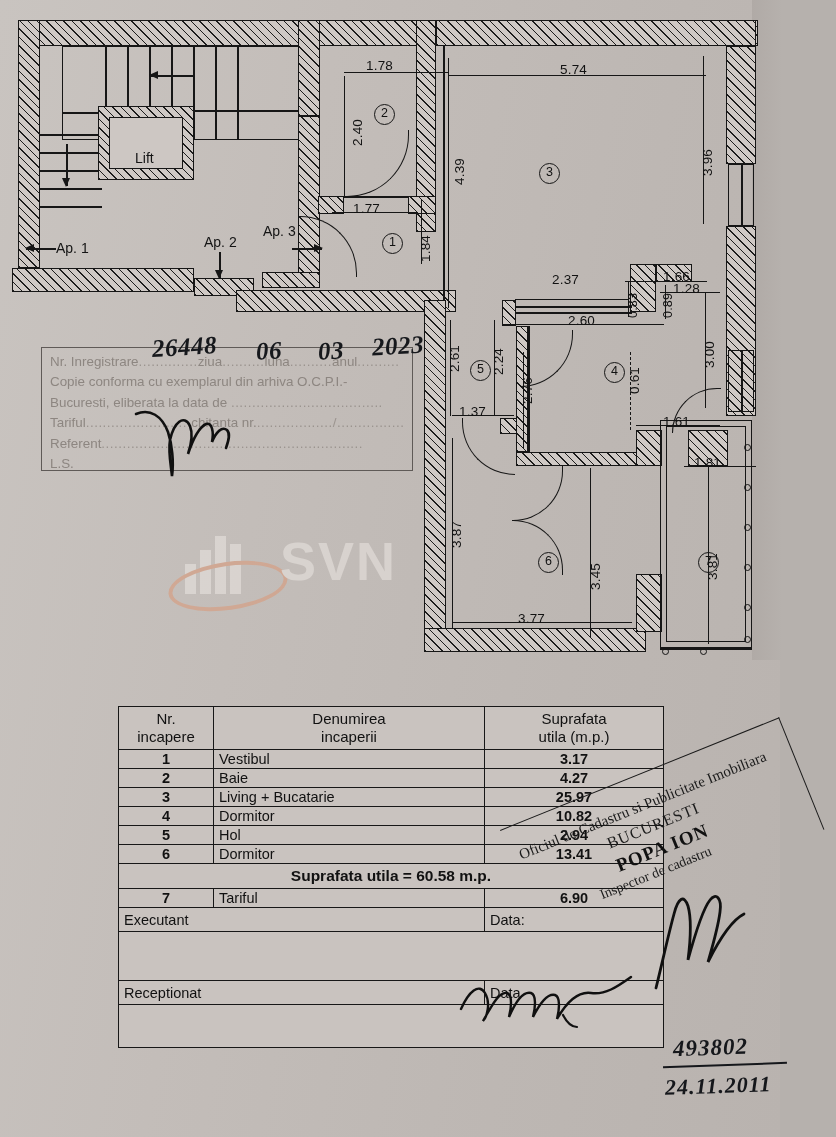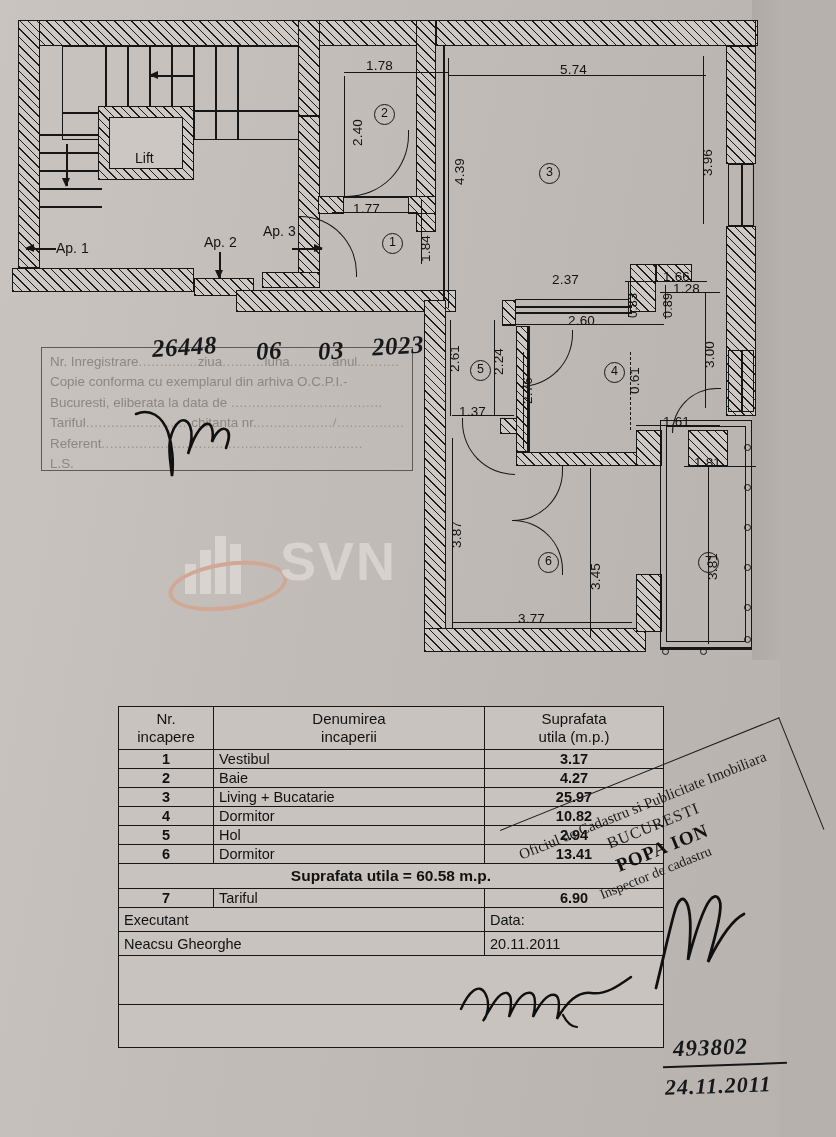--- a/index.html
+++ b/index.html
@@ -441,10 +441,6 @@
         <td colspan="2">Executant</td>
         <td style="text-align:left;">Data:</td>
       </tr>
-      <tr class="footrow">
-        <td colspan="2">Neacsu Gheorghe</td>
-        <td style="text-align:left;">20.11.2011</td>
-      </tr>
       <tr class="blankrow">
         <td colspan="3">&nbsp;</td>
       </tr>

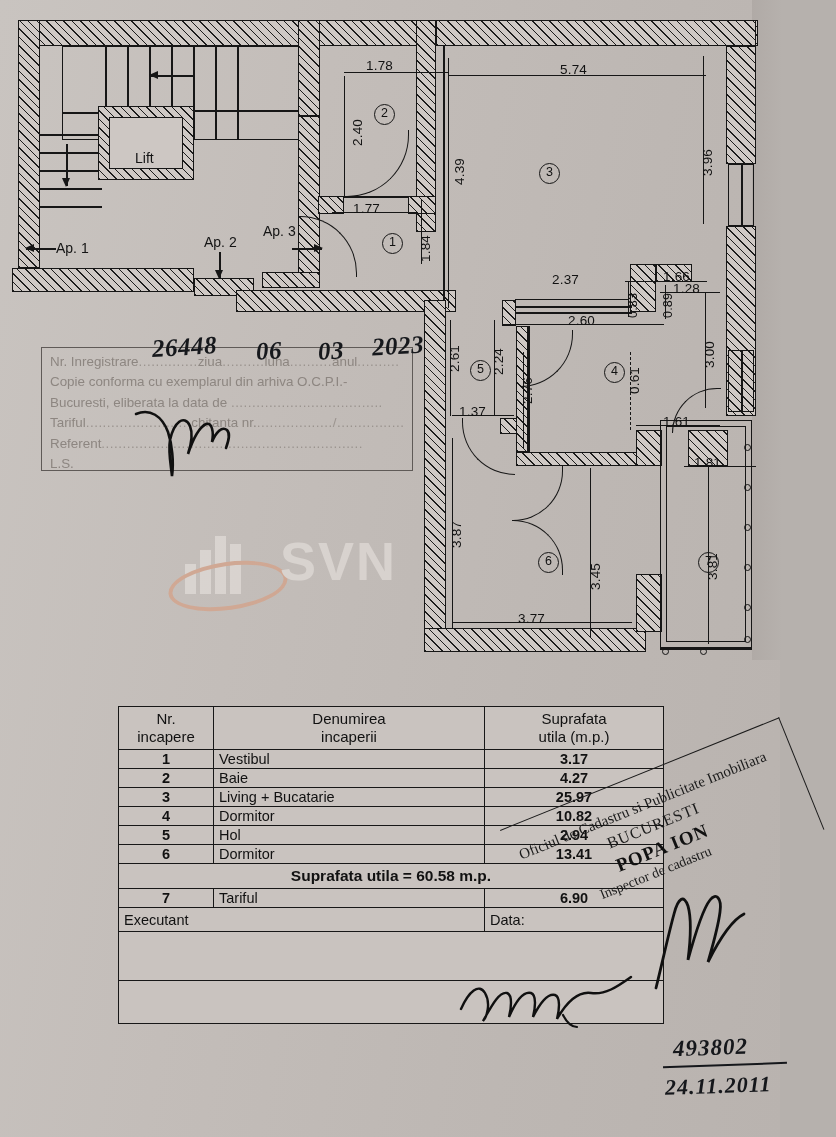--- a/index.html
+++ b/index.html
@@ -444,6 +444,10 @@
       <tr class="blankrow">
         <td colspan="3">&nbsp;</td>
       </tr>
+      <tr class="footrow">
+        <td colspan="2">Receptionat</td>
+        <td style="text-align:left;">Data</td>
+      </tr>
       <tr class="blankrow2">
         <td colspan="3">&nbsp;</td>
       </tr>

